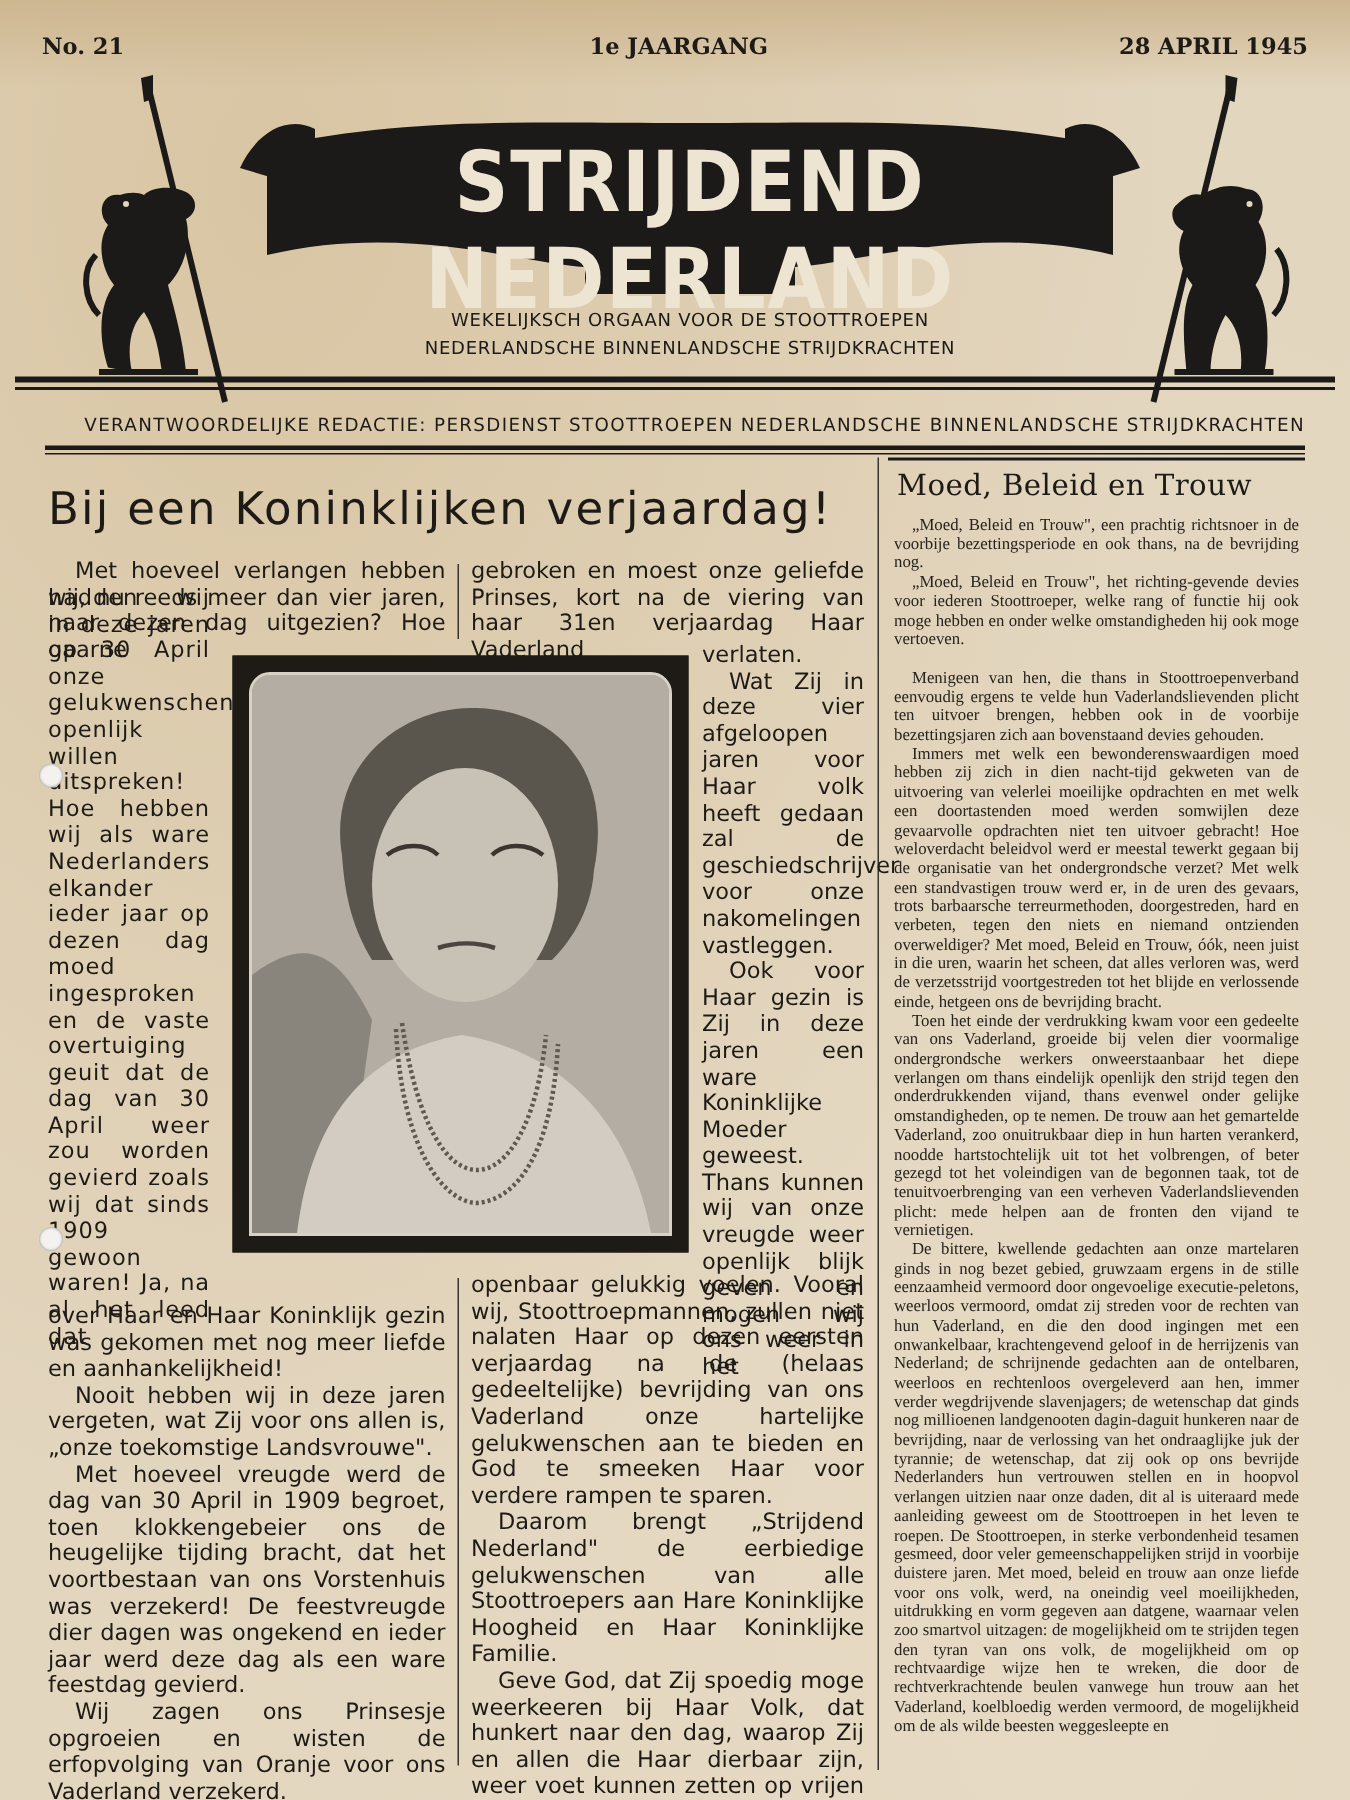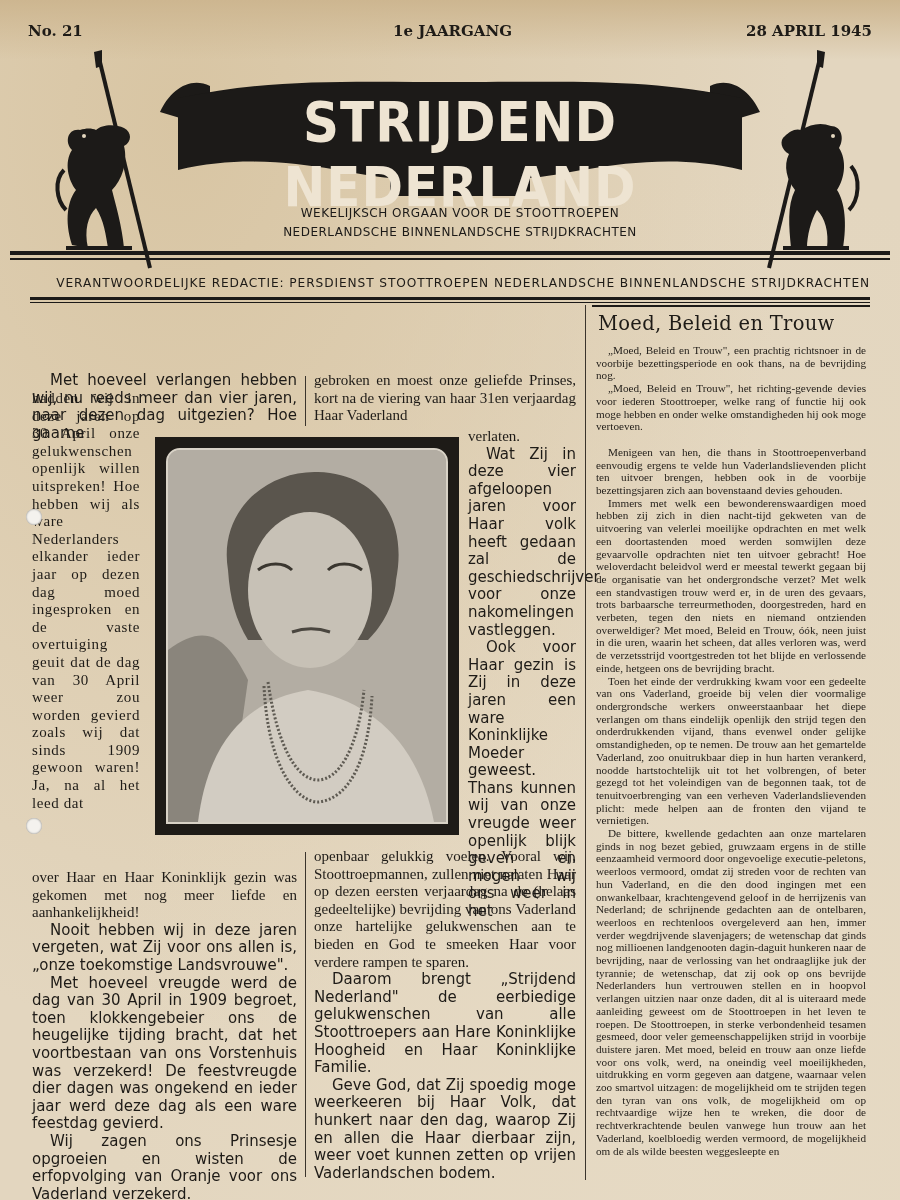--- a/index.html
+++ b/index.html
@@ -99,6 +99,7 @@
   <div class="rule2"></div>
   <div class="rule3"></div>
 
+  <div class="main-title">Bij een Koninklijken verjaardag!</div>
 
   <div class="col col1top">
     <p>Met hoeveel verlangen hebben wij, nu reeds meer dan vier jaren, naar dezen dag uitgezien? Hoe gaarne</p>

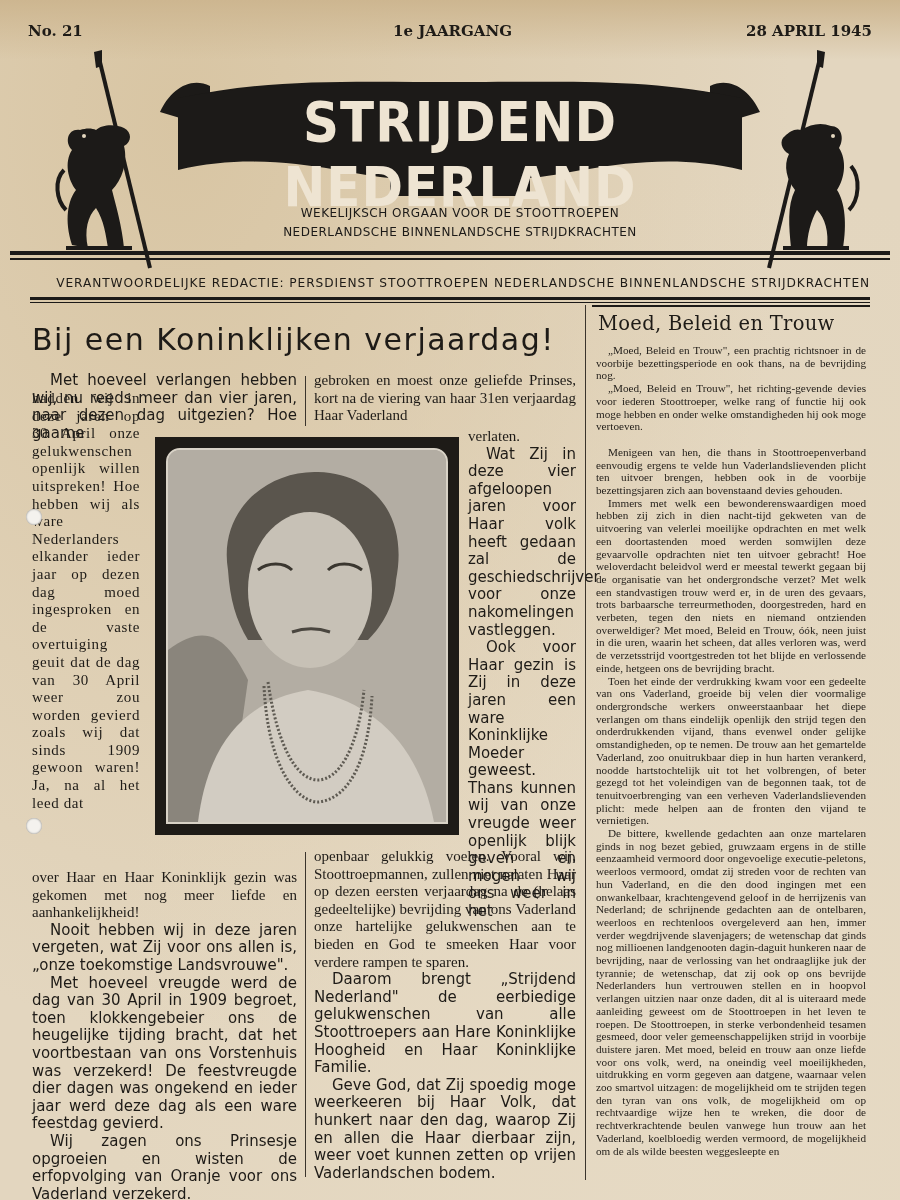--- a/index.html
+++ b/index.html
@@ -28,7 +28,7 @@
   .main-title{position:absolute;left:32px;top:322px;font-family:"DejaVu Sans",sans-serif;font-size:30px;letter-spacing:1.5px;color:#1e1b17;}
   .col{position:absolute;font-family:"DejaVu Sans",sans-serif;font-size:15px;line-height:17.6px;text-align:justify;color:#1e1b17;}
   .col p{margin:0;text-indent:18px;}
-  .col p.noind{text-indent:0;font-family:Liberation Serif, serif;}
+  .col p.noind{text-indent:0;}
   .col1top{left:32px;top:372px;width:265px;}
   .col1narrow{left:32px;top:408px;width:108px;}
   .col1bottom{left:32px;top:850px;width:265px;margin-top:19px;}

